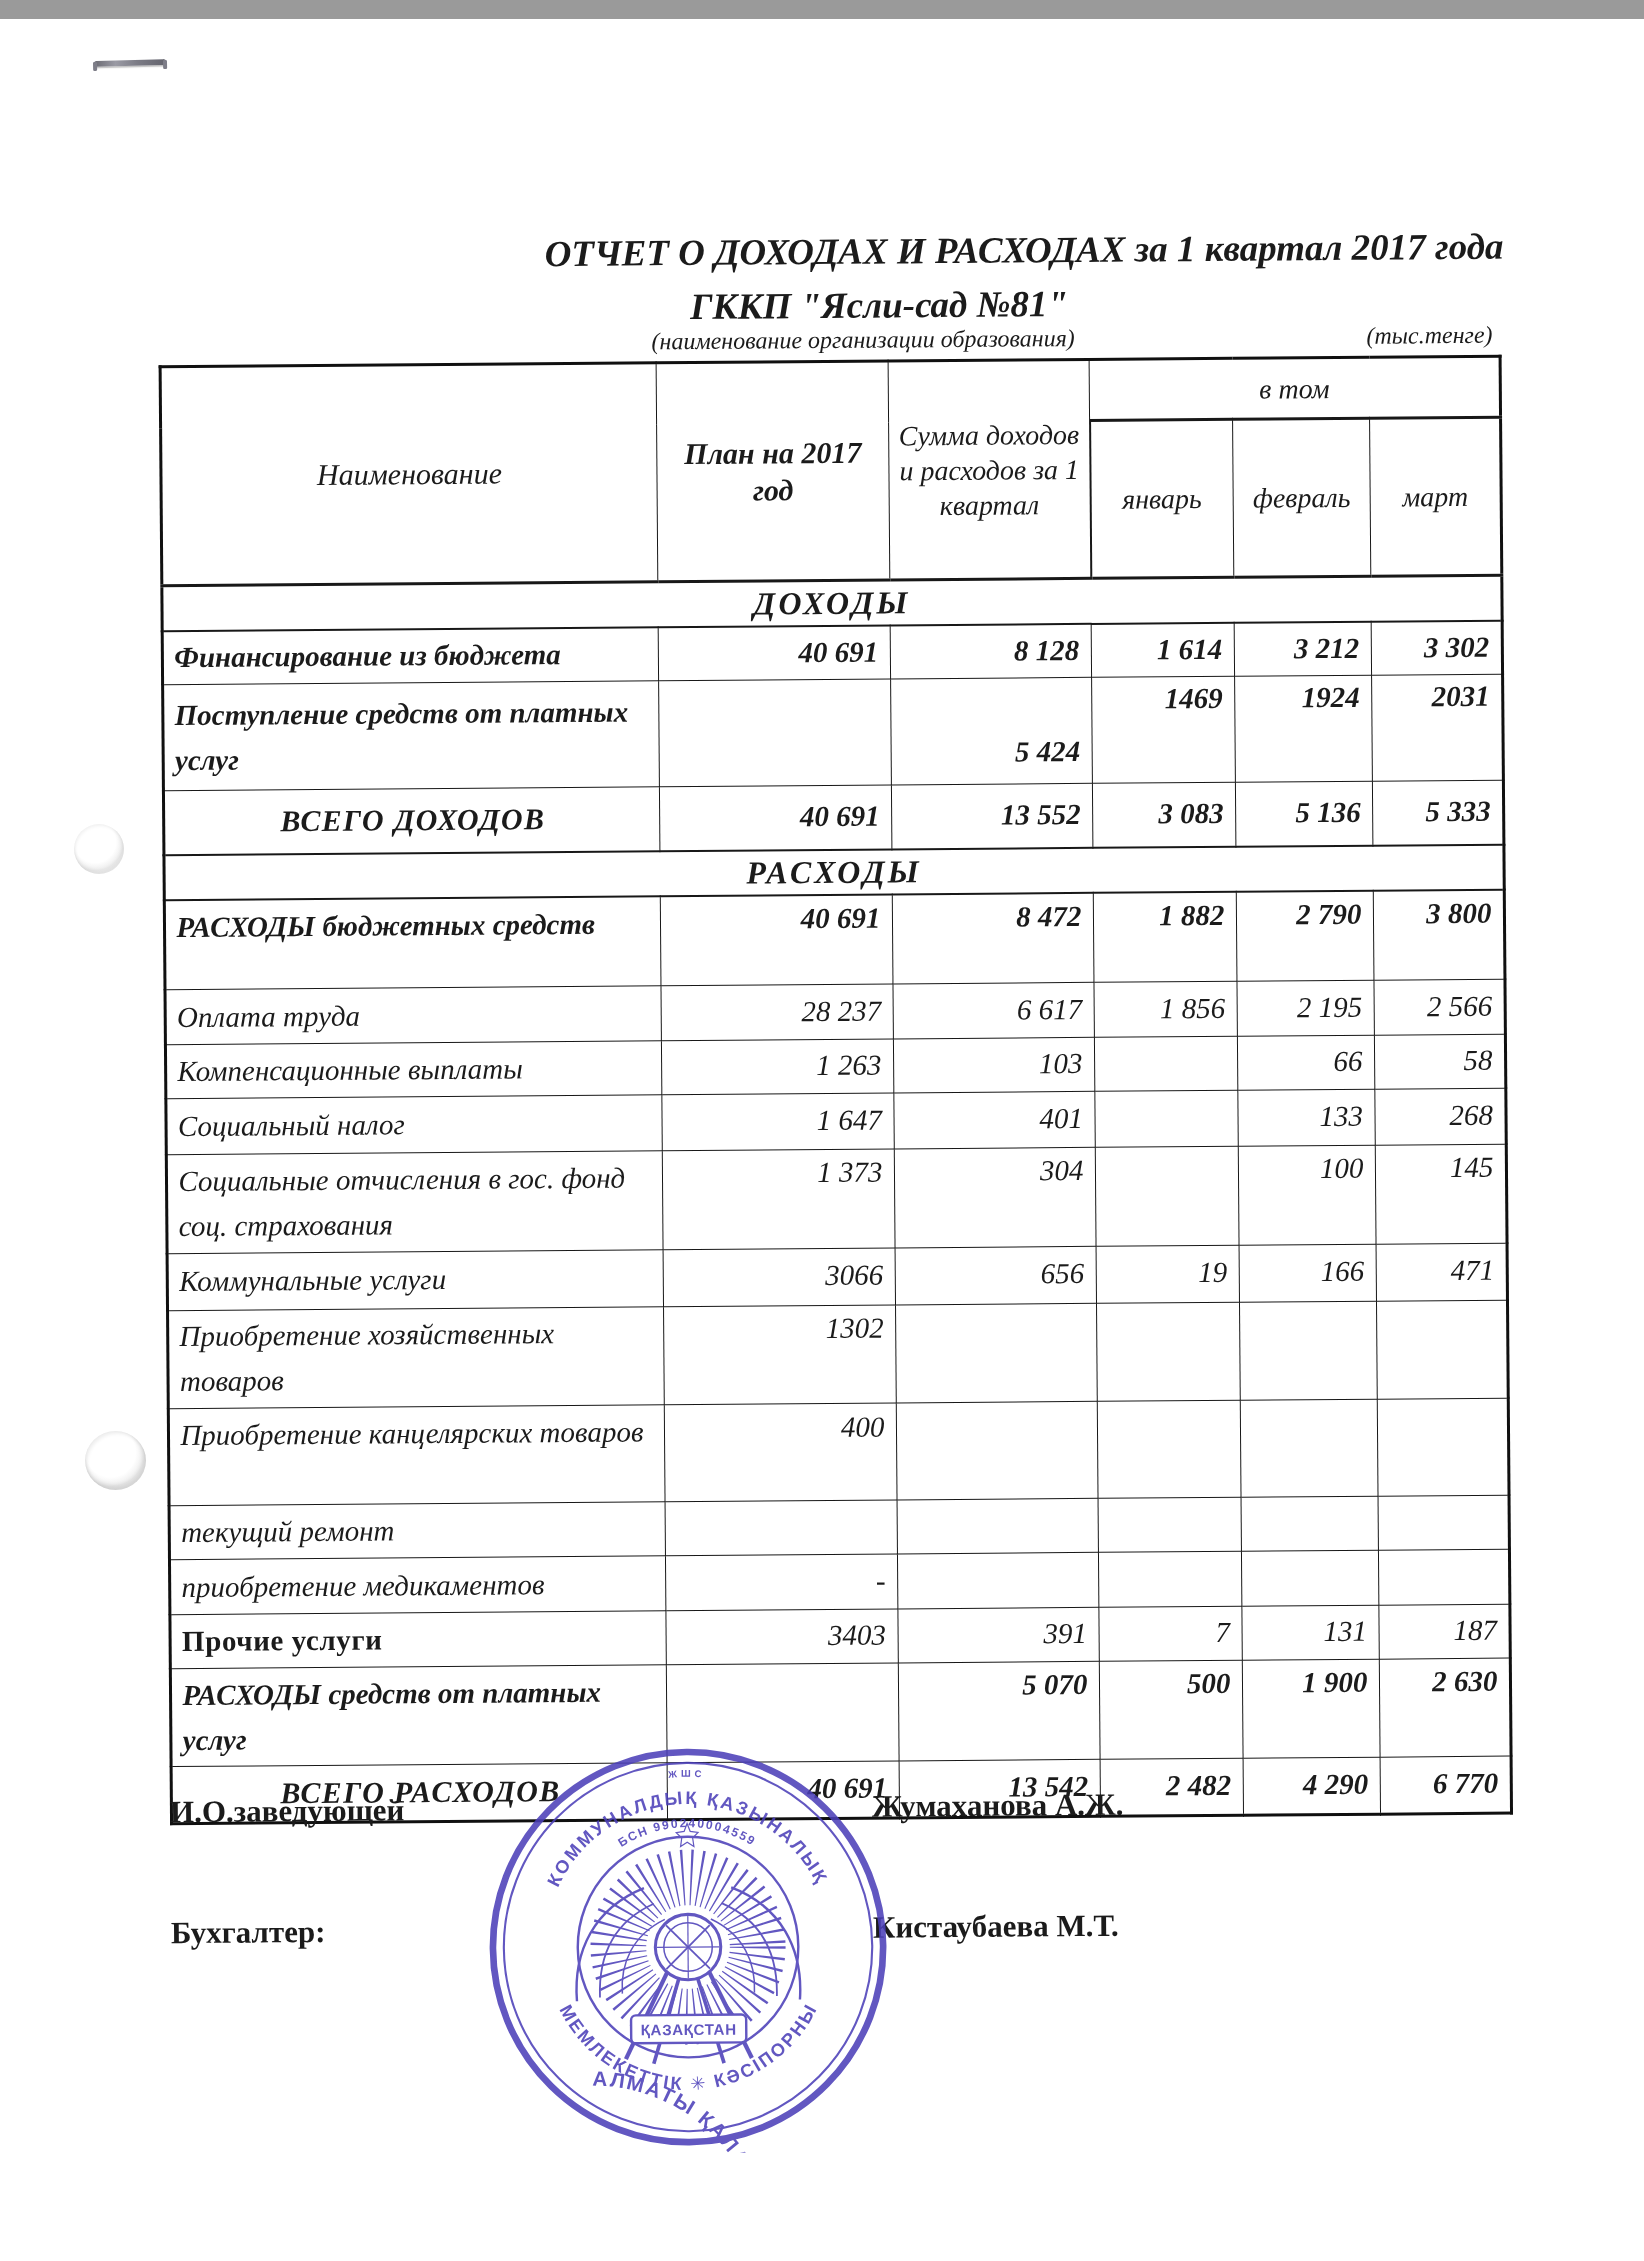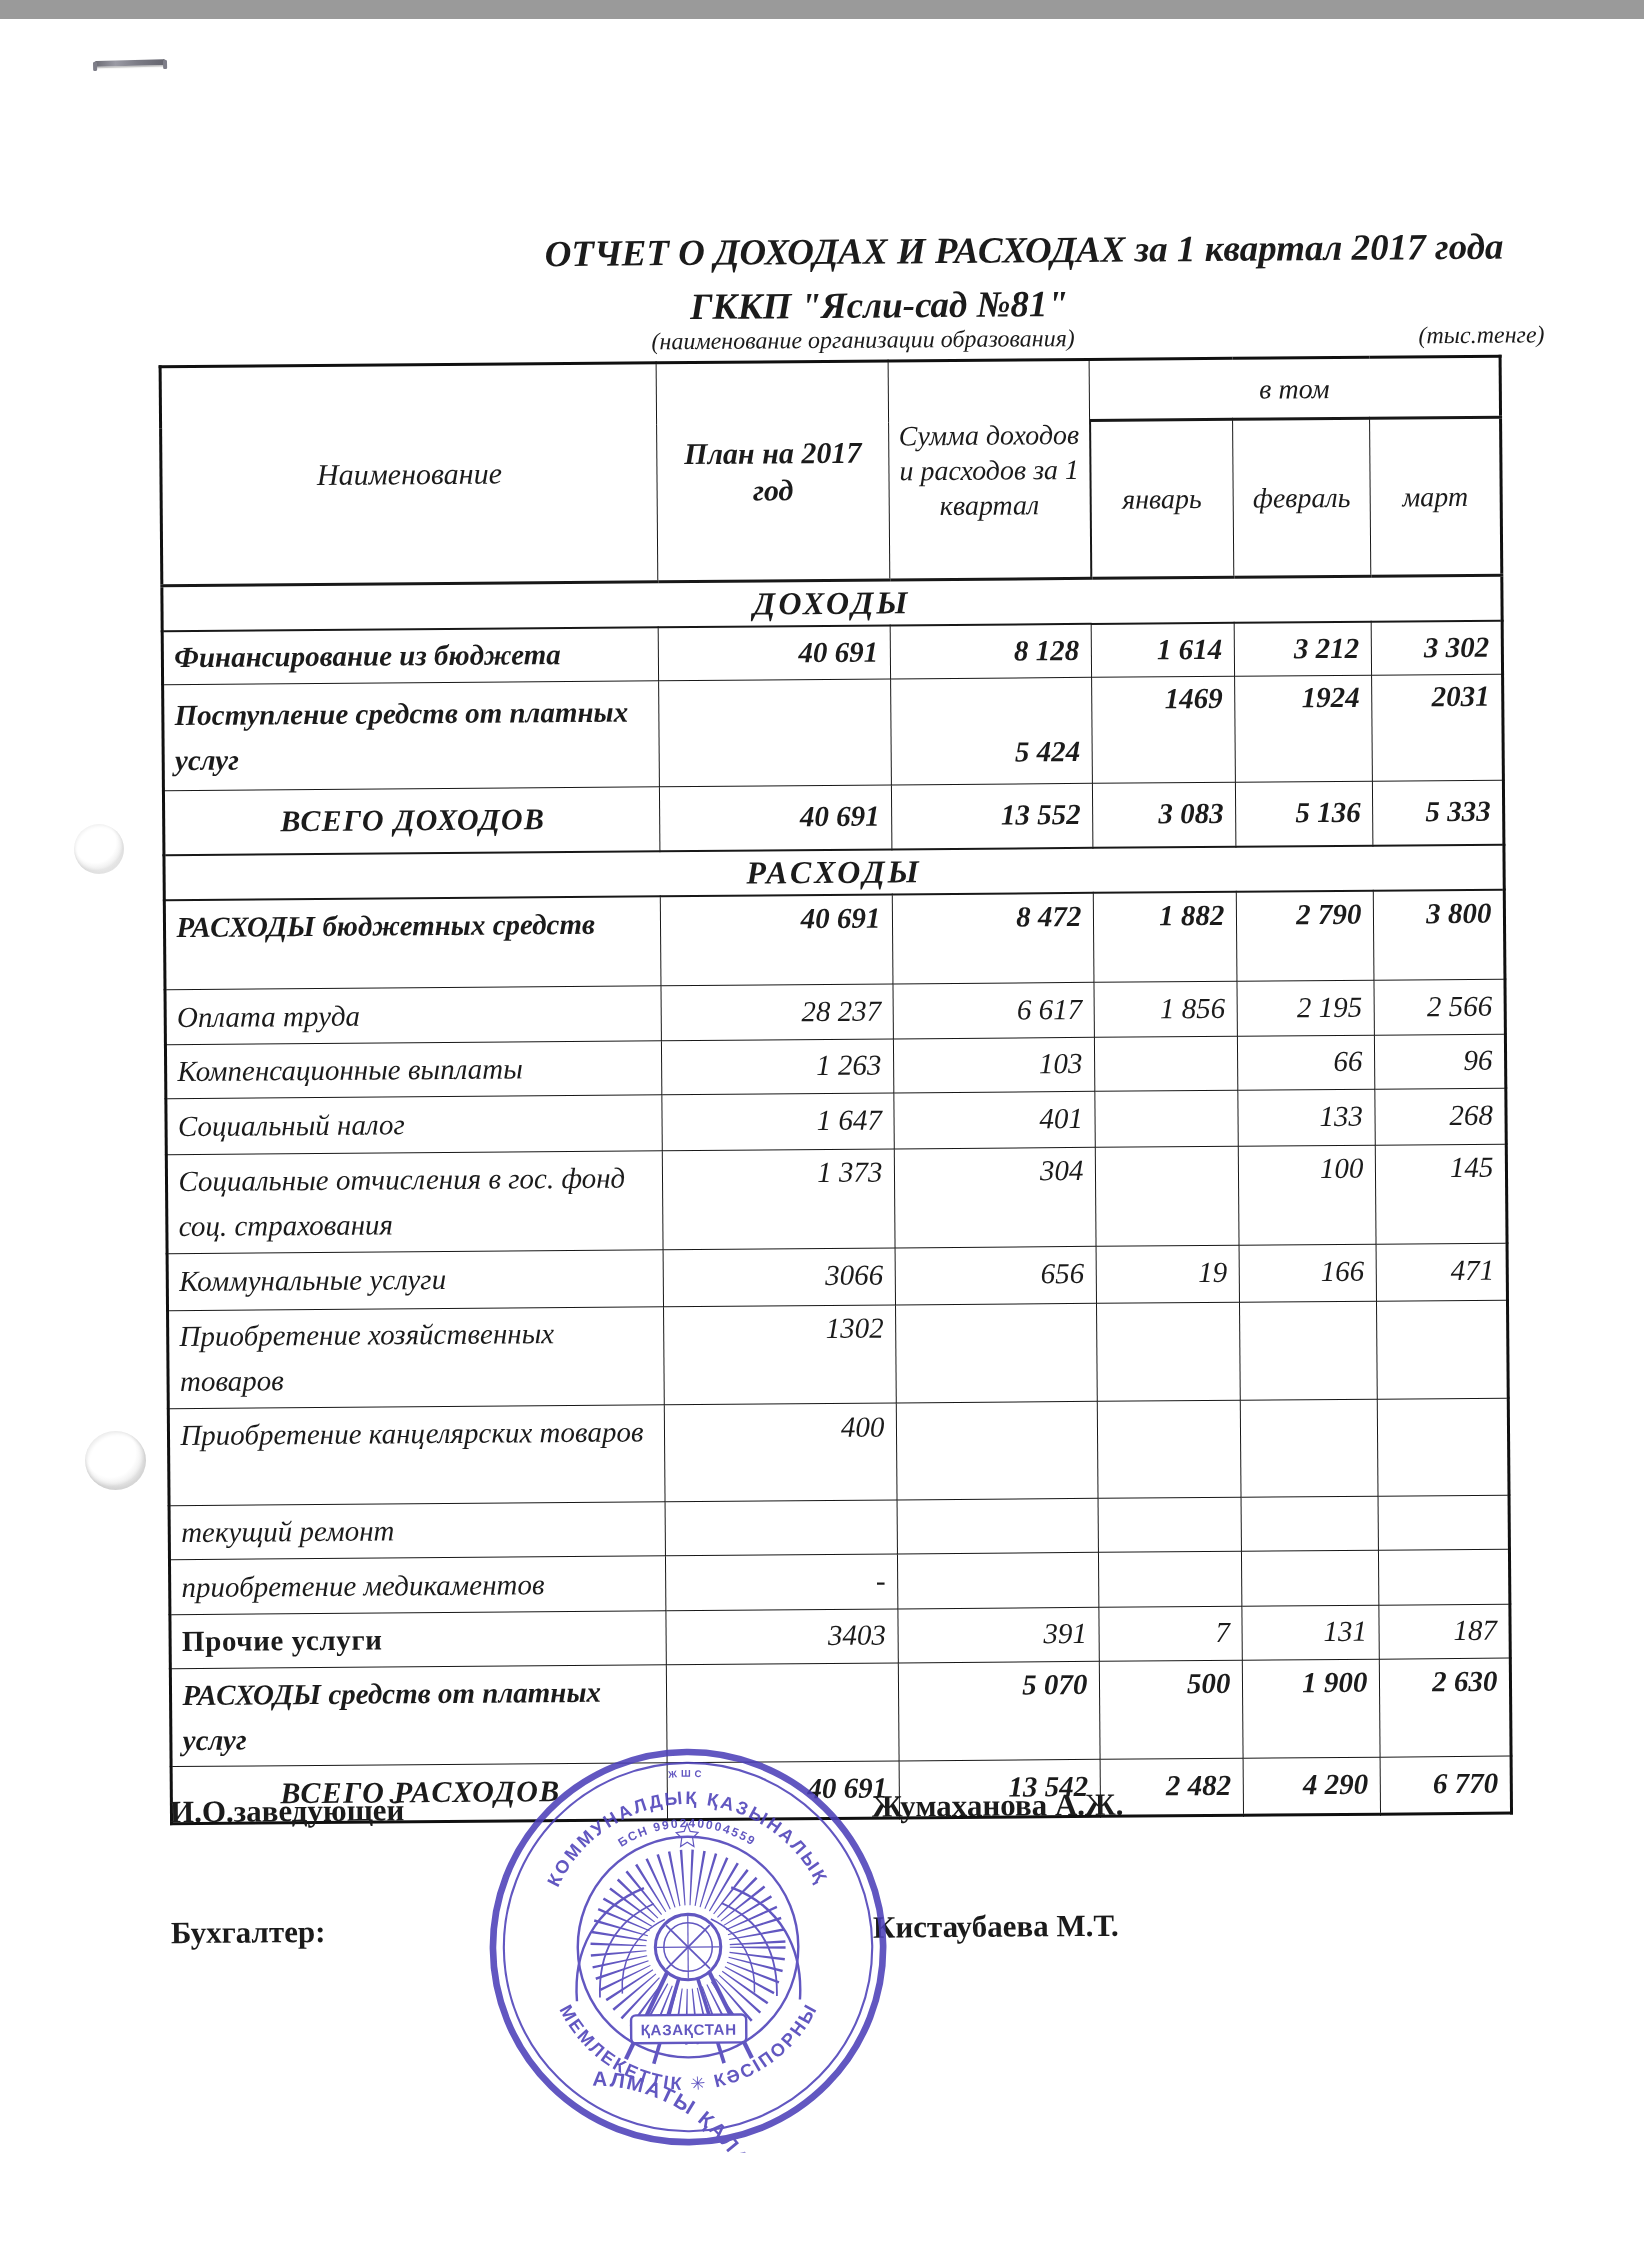--- a/index.html
+++ b/index.html
@@ -12,7 +12,7 @@
   .title2{position:absolute;left:696px;top:265px;font-size:37px;font-weight:700;font-style:italic;white-space:nowrap;}
   .caption{position:absolute;top:308px;font-size:24px;font-style:italic;white-space:nowrap;}
   .caption.center{left:657px;}
-  .caption.right{left:1424px;}
+  .caption.right{left:1372px;}
 
   
   .report{position:absolute;left:164px;top:341px;width:1340px;border-collapse:collapse;table-layout:fixed;}

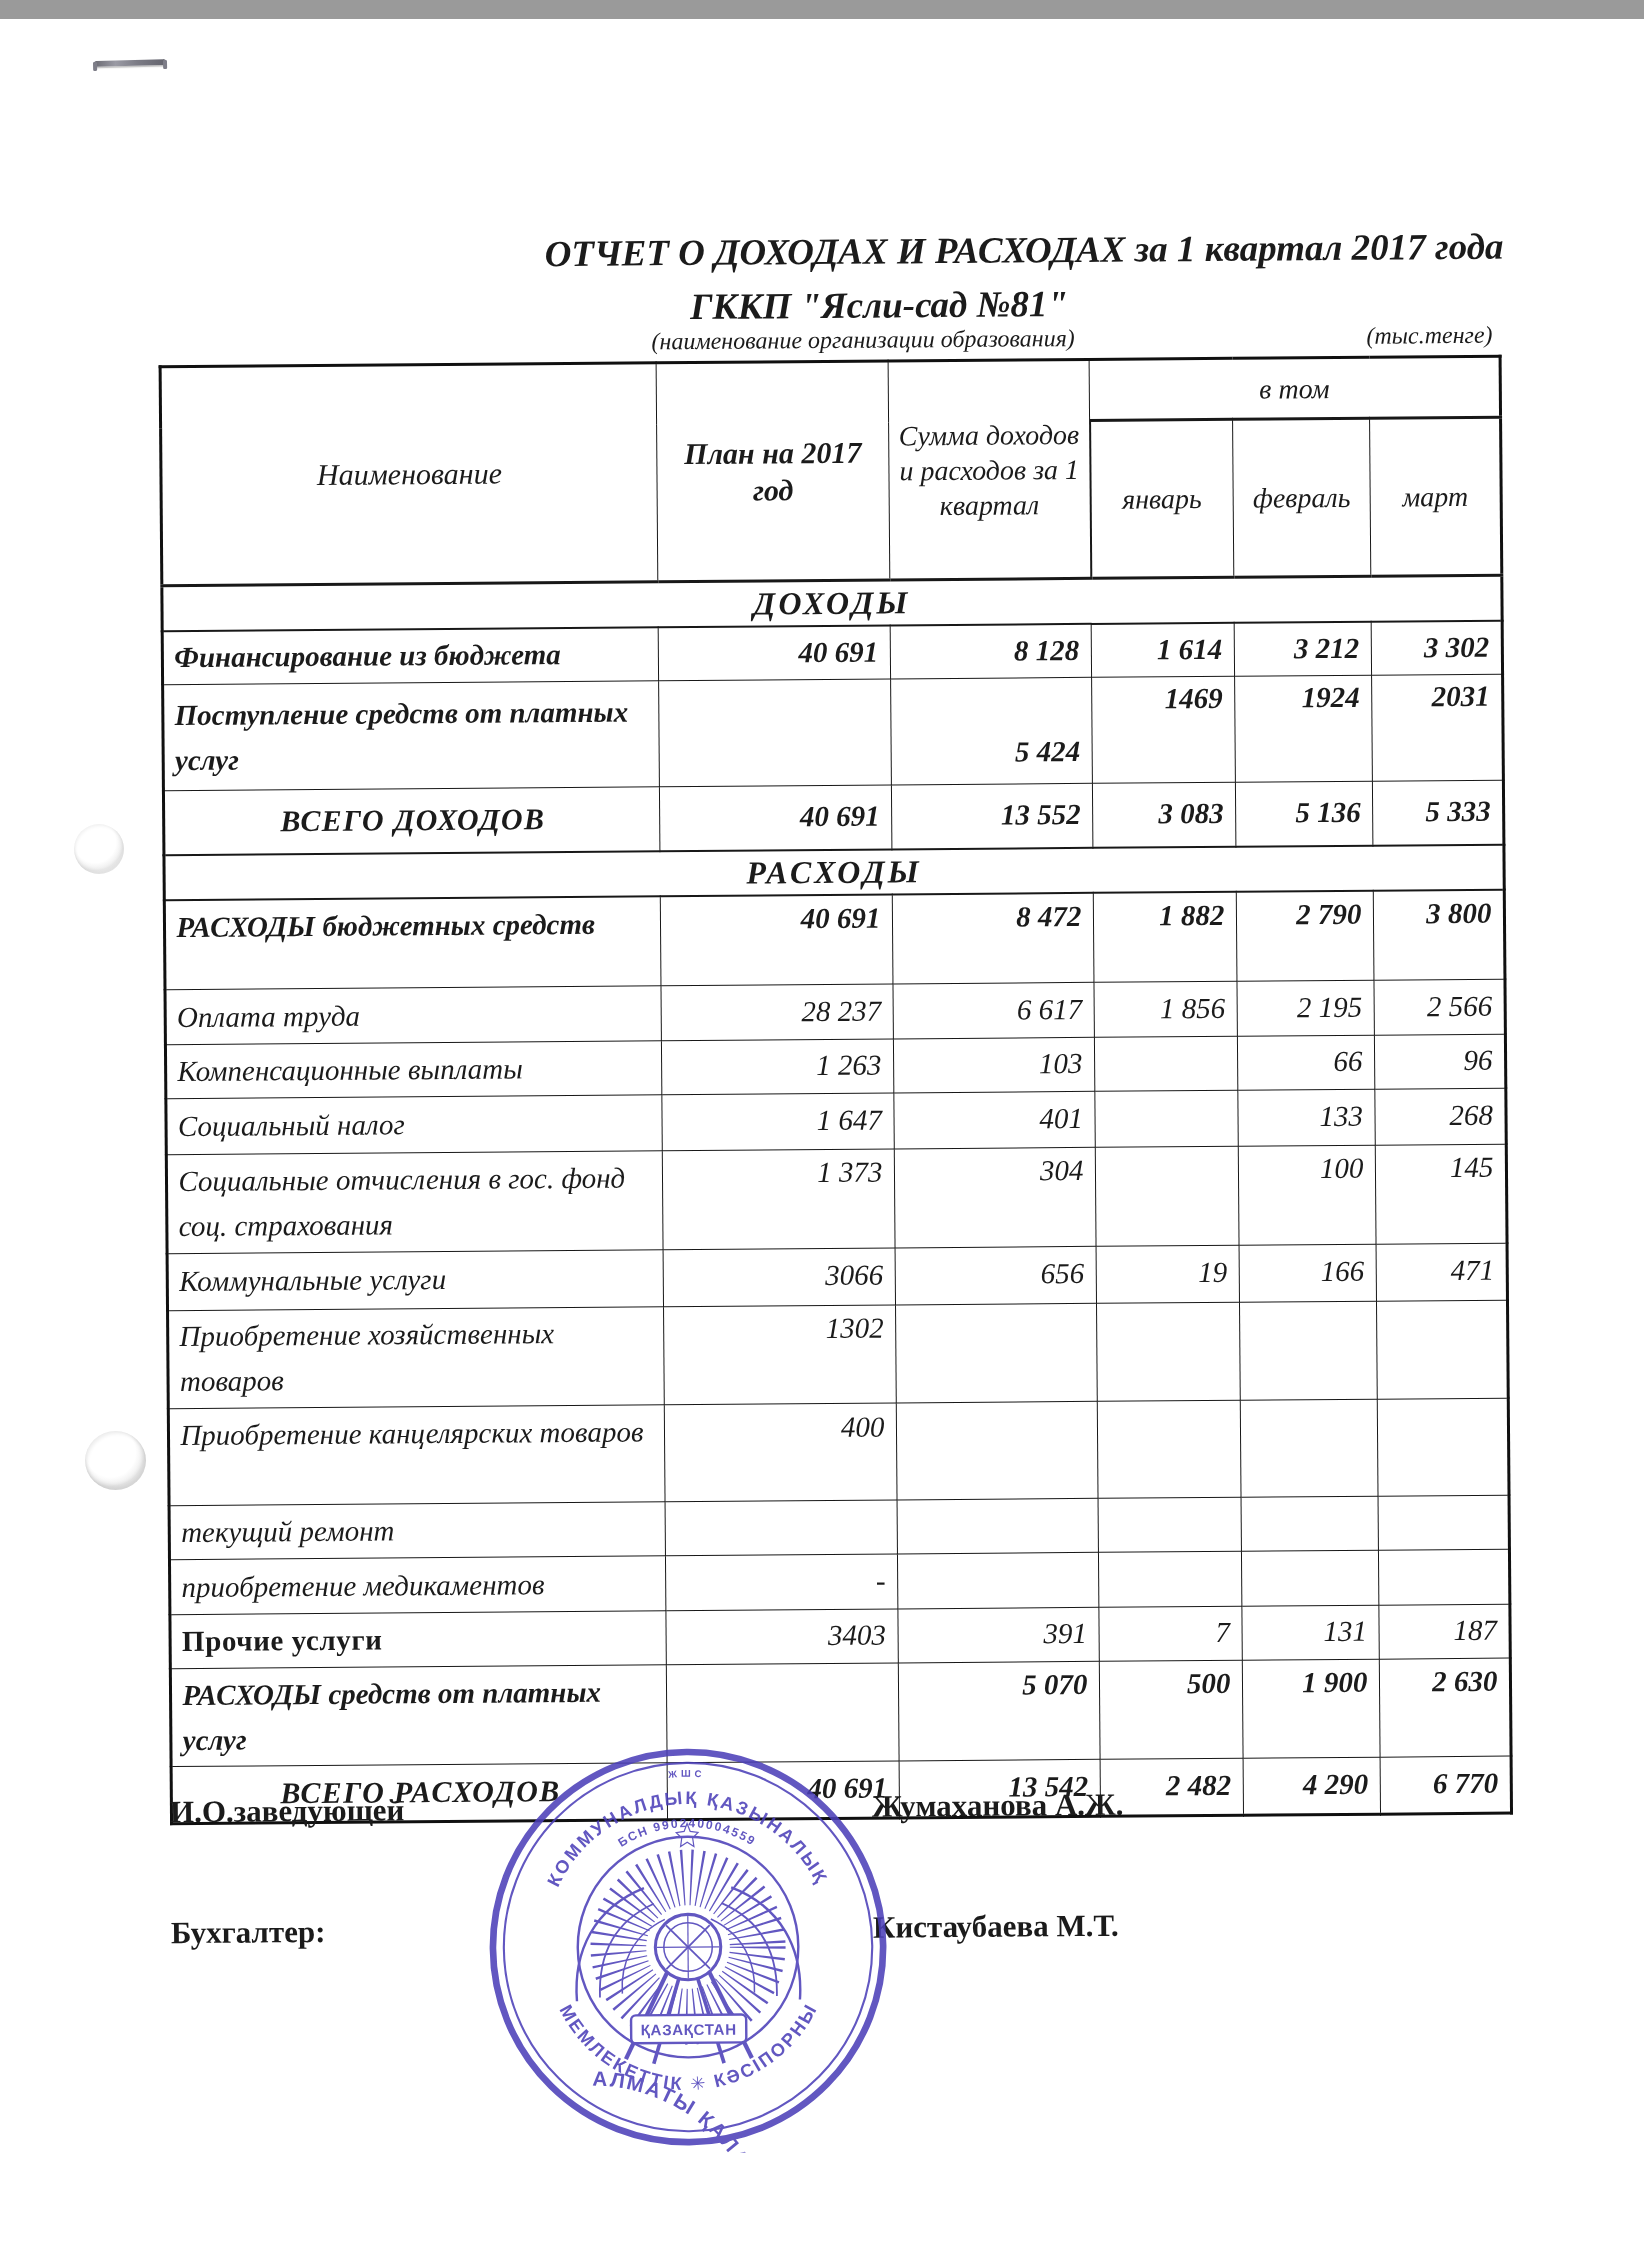--- a/index.html
+++ b/index.html
@@ -149,7 +149,7 @@
             <td class="num-cell cell-1">103</td>
             <td class="num-cell cell-2"></td>
             <td class="num-cell cell-3">66</td>
-            <td class="num-cell cell-4">96</td>
+            <td class="num-cell cell-4">58</td>
           </tr>
           <tr style="height: 56px;">
             <td class="name-cell style-italic">Социальный налог</td>

